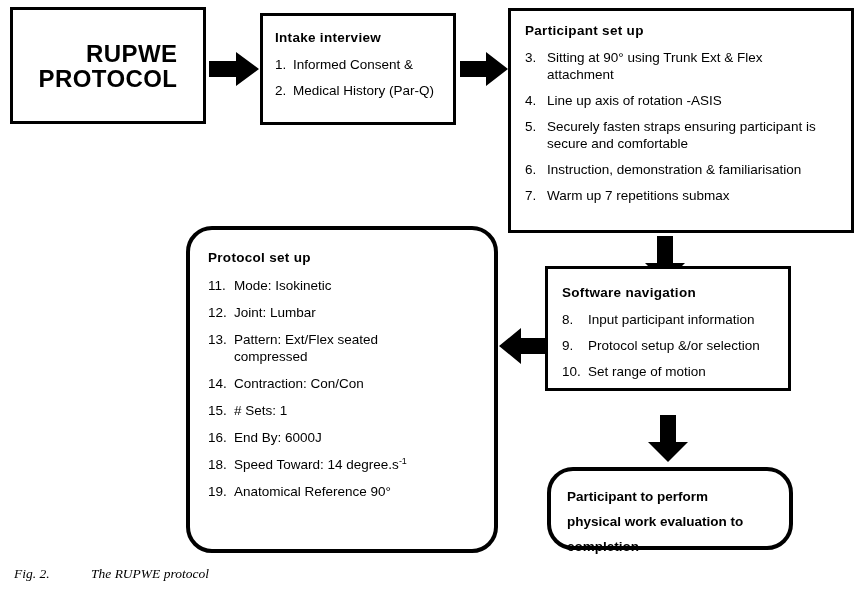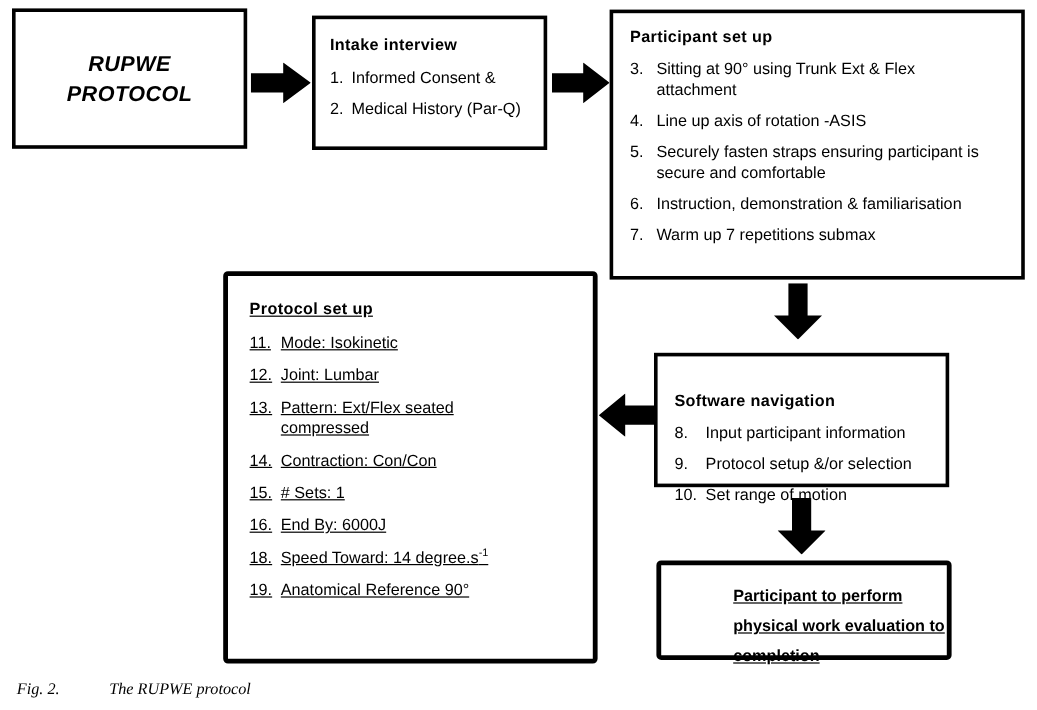--- a/index.html
+++ b/index.html
@@ -45,11 +45,10 @@
   }
   .title-center {
     font-weight: bold;
-    font-size: 18px;
+    font-size: 24px;
     line-height: 25px;
-    text-align: center;
+    text-align: right;
     letter-spacing: 0.4px;
-    font-style: italic;
   }
 
   

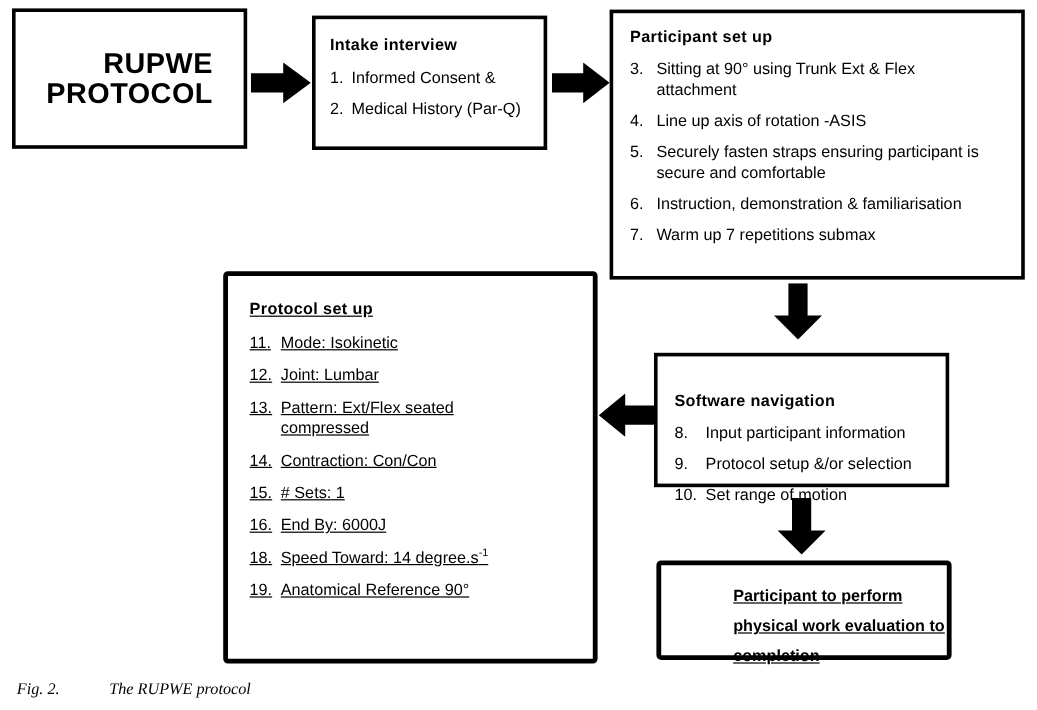--- a/index.html
+++ b/index.html
@@ -31,8 +31,7 @@
   }
   .box.rounded {
     border-width: 4px;
-    border-radius: 4px;
-    text-decoration: underline;
+    border-radius: 26px;
   }
 
   

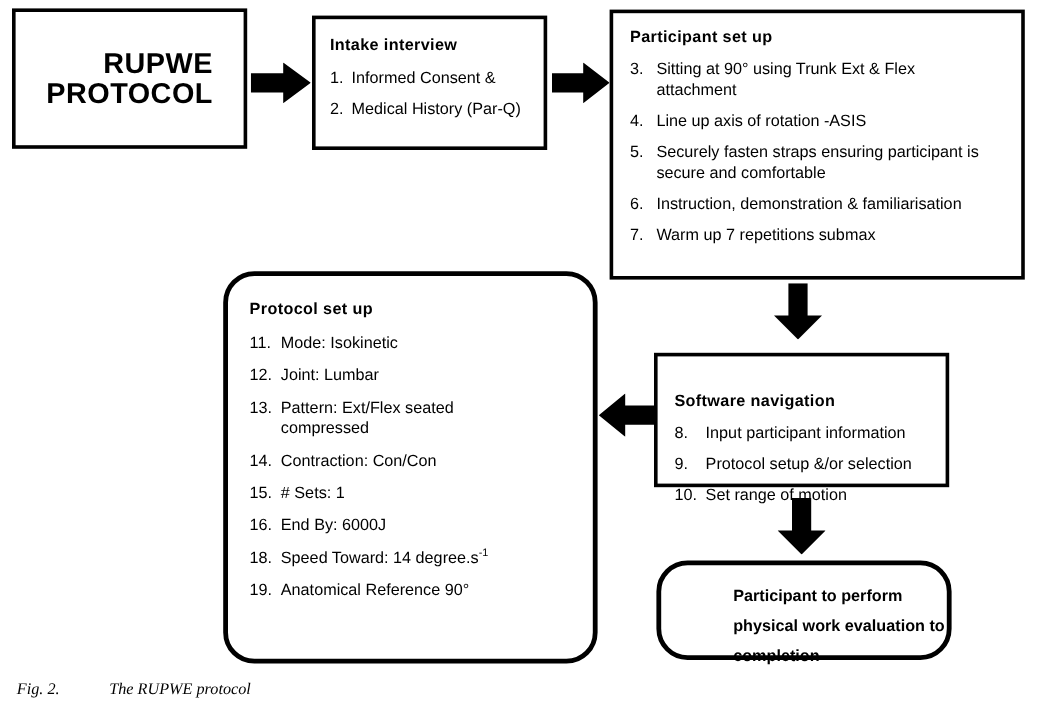--- a/index.html
+++ b/index.html
@@ -95,9 +95,9 @@
 
   
   #box-software {
-    left: 545px; top: 294px;
-    width: 246px; height: 112px;
-    padding: 29px 0 0 14px;
+    left: 545px; top: 266px;
+    width: 246px; height: 125px;
+    padding: 16px 0 0 14px;
   }
   #box-software .bx-head { margin-bottom: 12px; }
   #box-software .bx-list li { margin-bottom: 11px; }

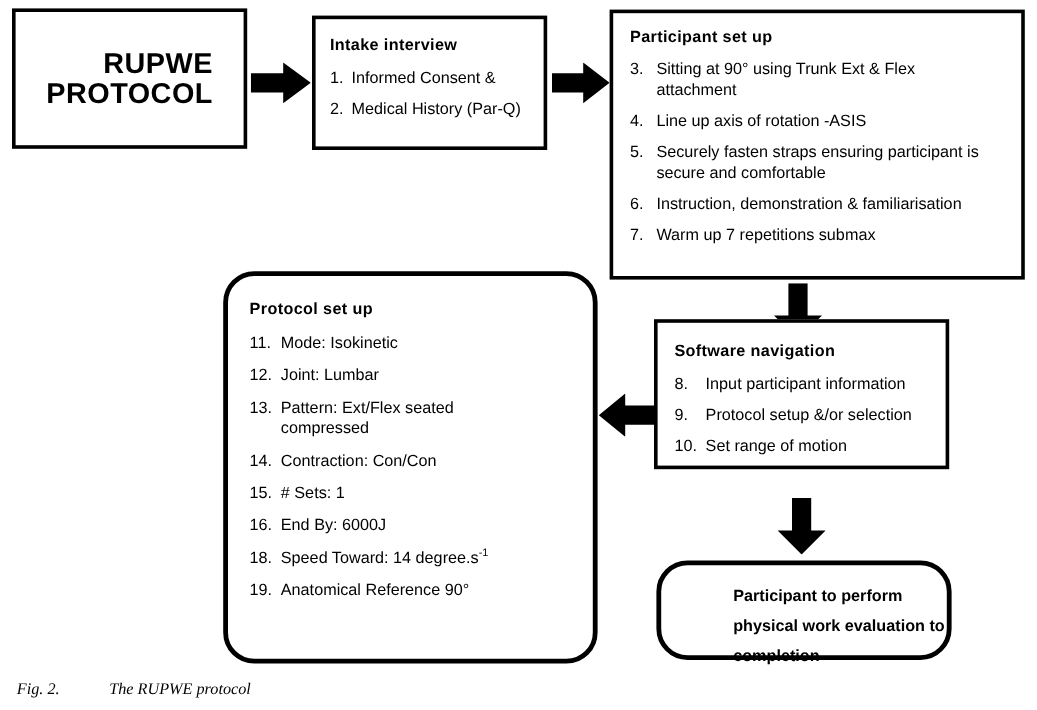--- a/index.html
+++ b/index.html
@@ -124,7 +124,6 @@
     font-weight: bold;
     font-size: 13.5px;
     line-height: 25px;
-    margin-left: 44px;
   }
 
   

